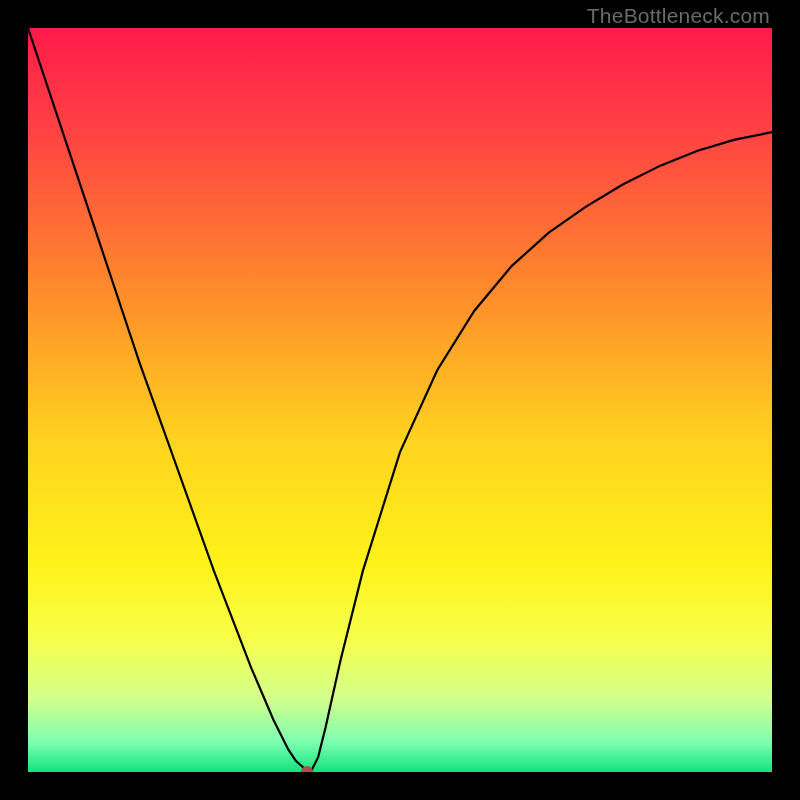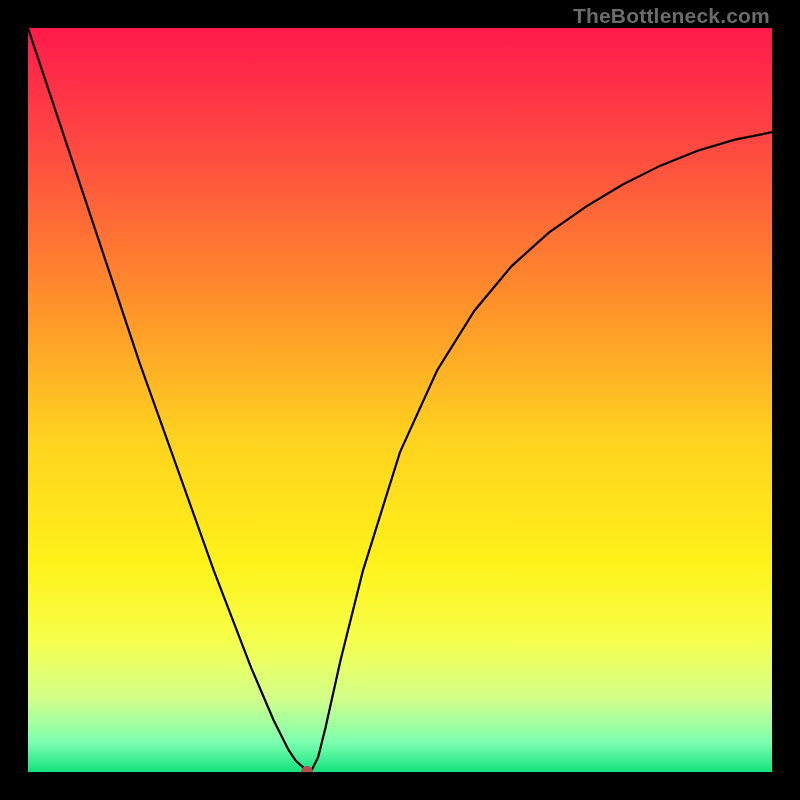--- a/index.html
+++ b/index.html
@@ -32,7 +32,7 @@
     right: 30px;
     color: #6b6b6b;
     font-size: 21px;
-    font-weight: 700;
+    font-weight: 400;
     letter-spacing: 0.2px;
   }
   svg { display: block; }

